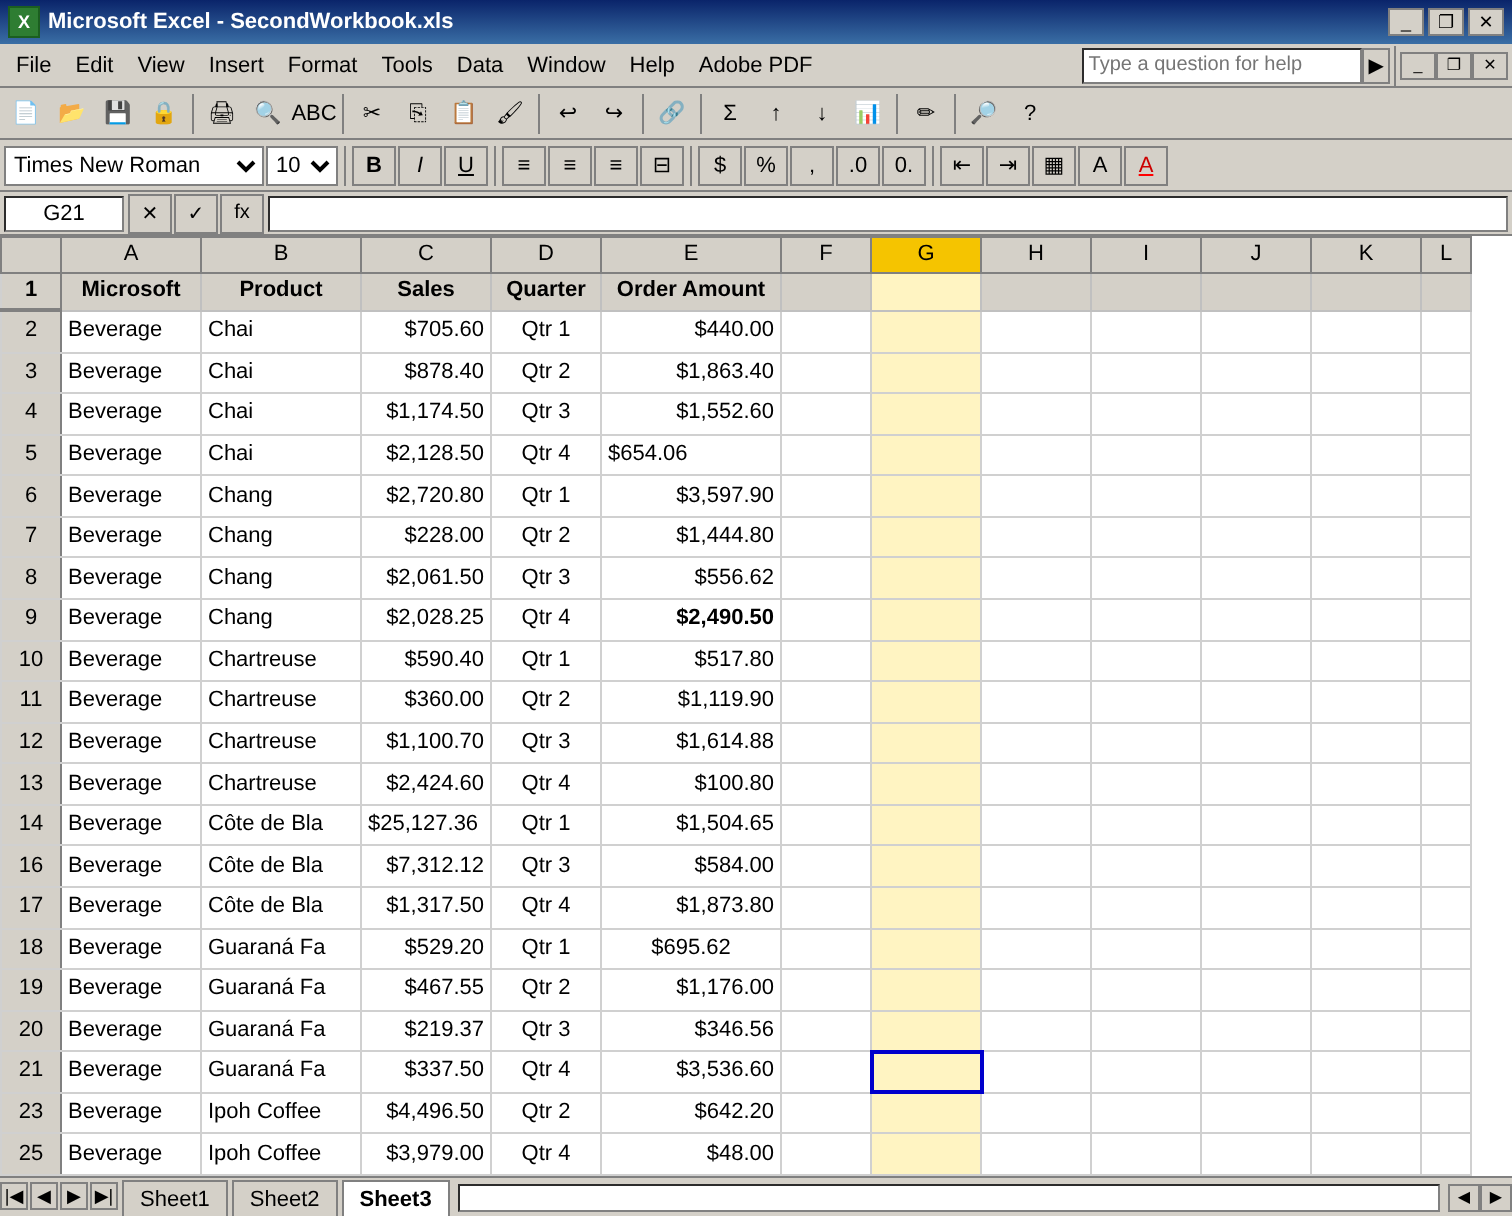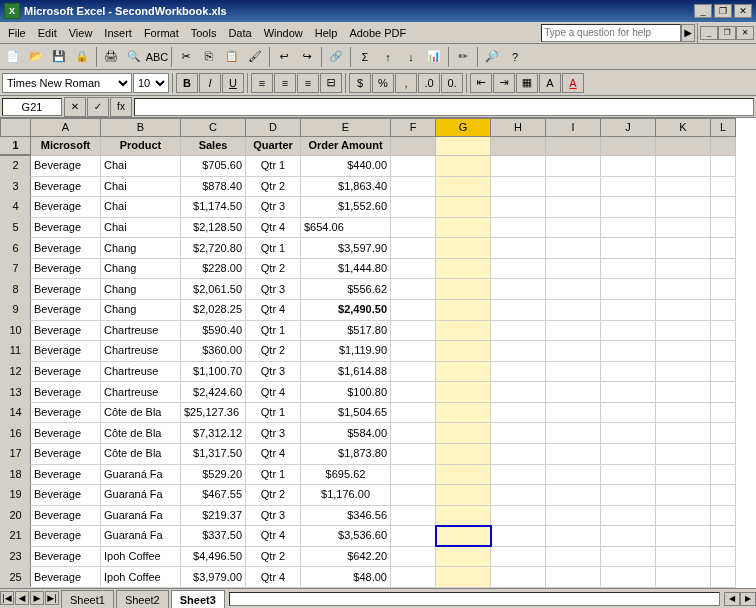--- a/index.html
+++ b/index.html
@@ -557,7 +557,7 @@
             <td style="width: 80px; border: 1px solid rgb(208, 208, 208); padding: 0px 3px; height: 17px; line-height: 17px; overflow: hidden; white-space: nowrap; font-size: 11px;">Guaraná Fa</td>
             <td style="width: 65px; text-align: right; border: 1px solid rgb(208, 208, 208); padding: 0px 3px; height: 17px; line-height: 17px; overflow: hidden; white-space: nowrap; font-size: 11px;">$467.55</td>
             <td style="width: 55px; text-align: center; border: 1px solid rgb(208, 208, 208); padding: 0px 3px; height: 17px; line-height: 17px; overflow: hidden; white-space: nowrap; font-size: 11px;">Qtr 2</td>
-            <td style="width: 90px; text-align: right; border: 1px solid rgb(208, 208, 208); padding: 0px 20px; height: 17px; line-height: 17px; overflow: hidden; white-space: nowrap; font-size: 11px;">$1,176.00</td>
+            <td style="width: 90px; text-align: right; border: 1px solid rgb(208, 208, 208); padding: 0px 3px; height: 17px; line-height: 17px; overflow: hidden; white-space: nowrap; font-size: 11px;">$1,176.00</td>
             <td style="width: 45px; border: 1px solid rgb(208, 208, 208); padding: 0px 3px; height: 17px; line-height: 17px; overflow: hidden; white-space: nowrap; font-size: 11px;"></td>
             <td style="width: 55px; background: rgb(255, 244, 194); border: 1px solid rgb(208, 208, 208); padding: 0px 3px; height: 17px; line-height: 17px; overflow: hidden; white-space: nowrap; font-size: 11px;"></td>
             <td style="width: 55px; border: 1px solid rgb(208, 208, 208); padding: 0px 3px; height: 17px; line-height: 17px; overflow: hidden; white-space: nowrap; font-size: 11px;"></td>

